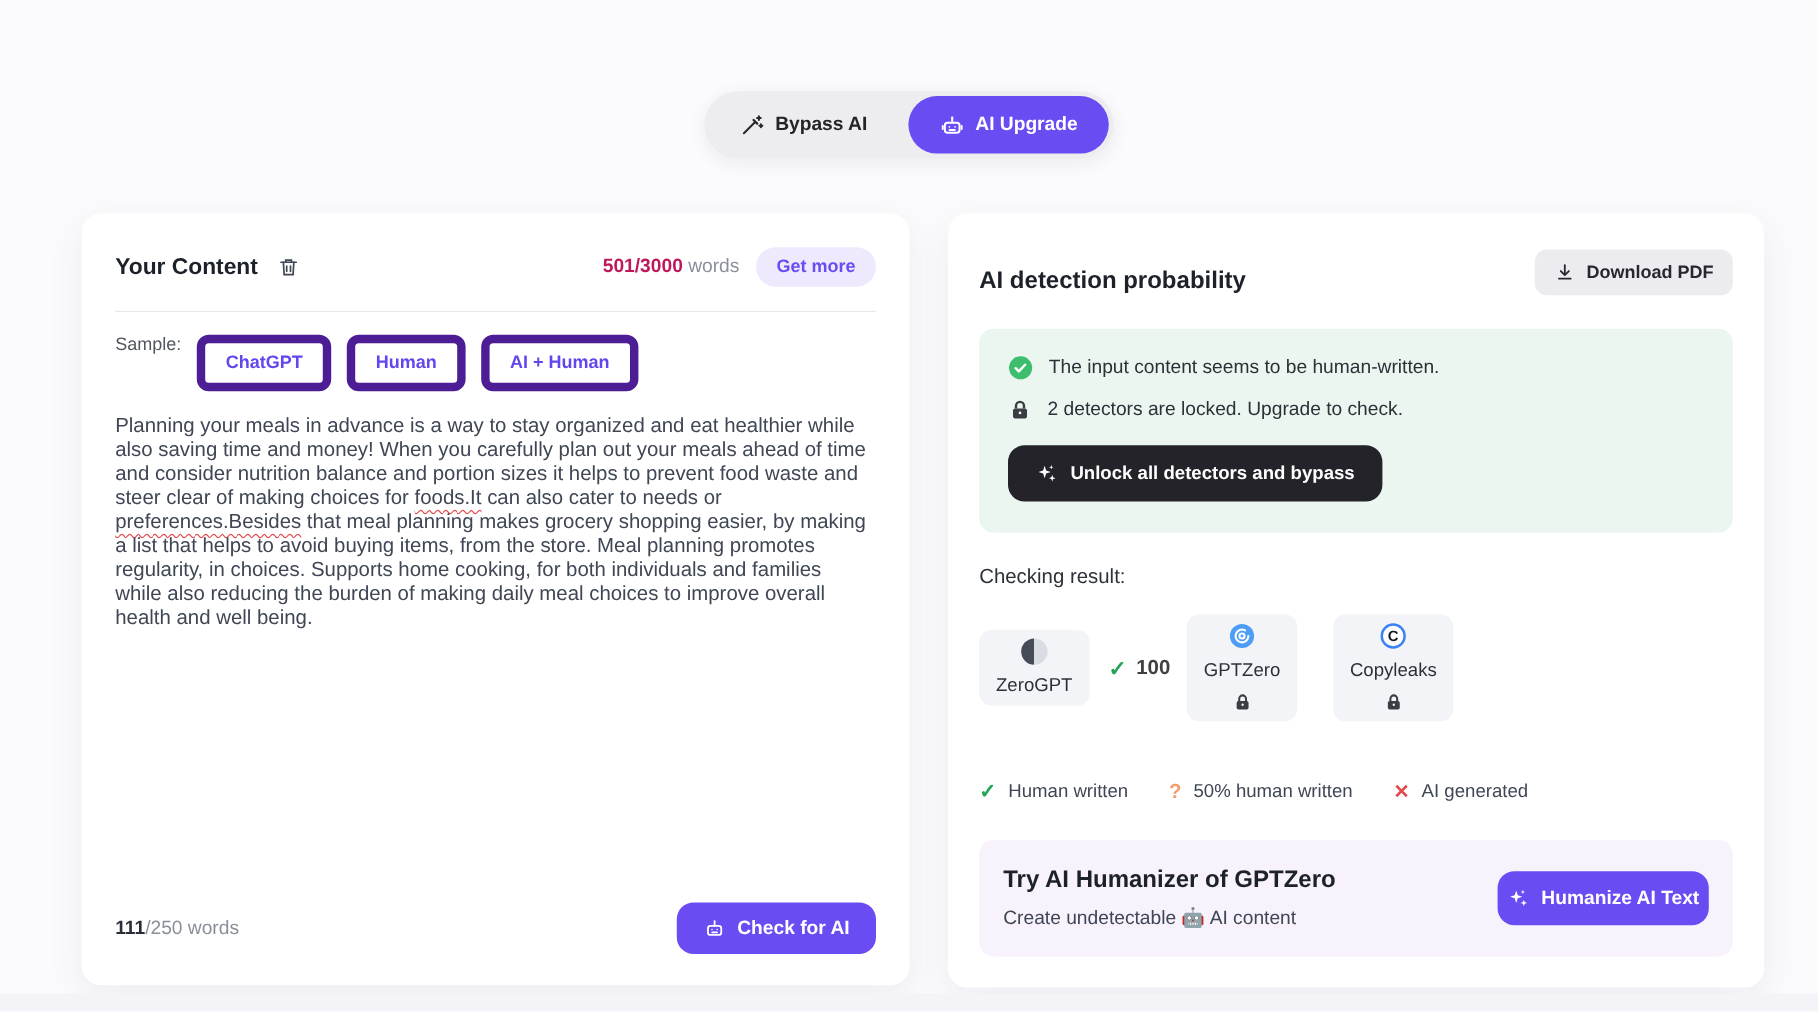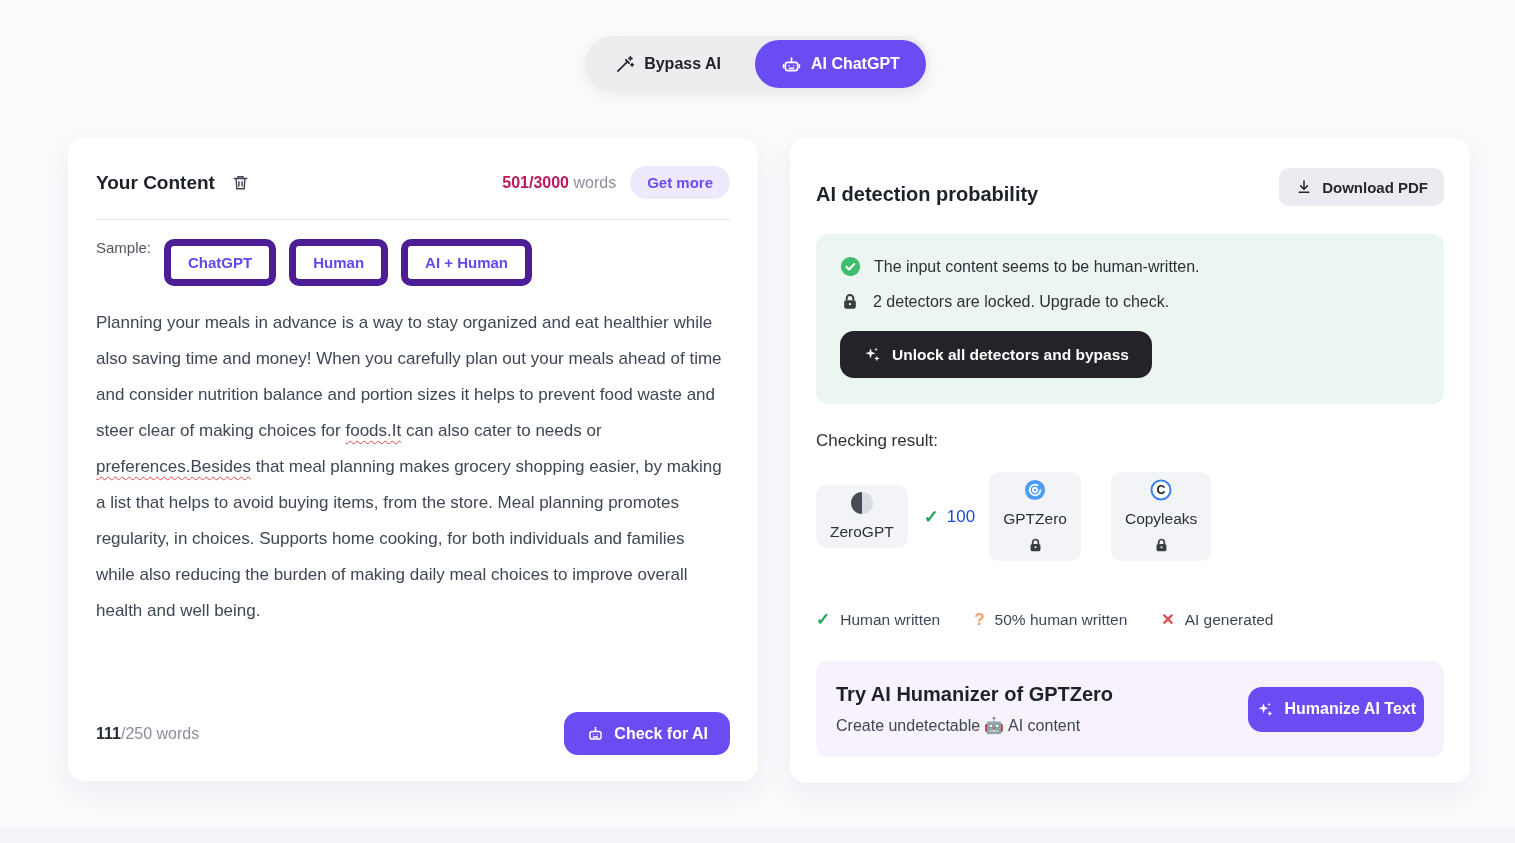--- a/index.html
+++ b/index.html
@@ -17,7 +17,7 @@
   }
 
   
-  .toggle-wrap{ display:flex; justify-content:center; padding-top:36px; }
+  .toggle-wrap{ display:flex; justify-content:center; padding-top:76px; }
   .toggle{
     display:flex; align-items:center;
     background:#ededf0; border-radius:28px; height:56px;

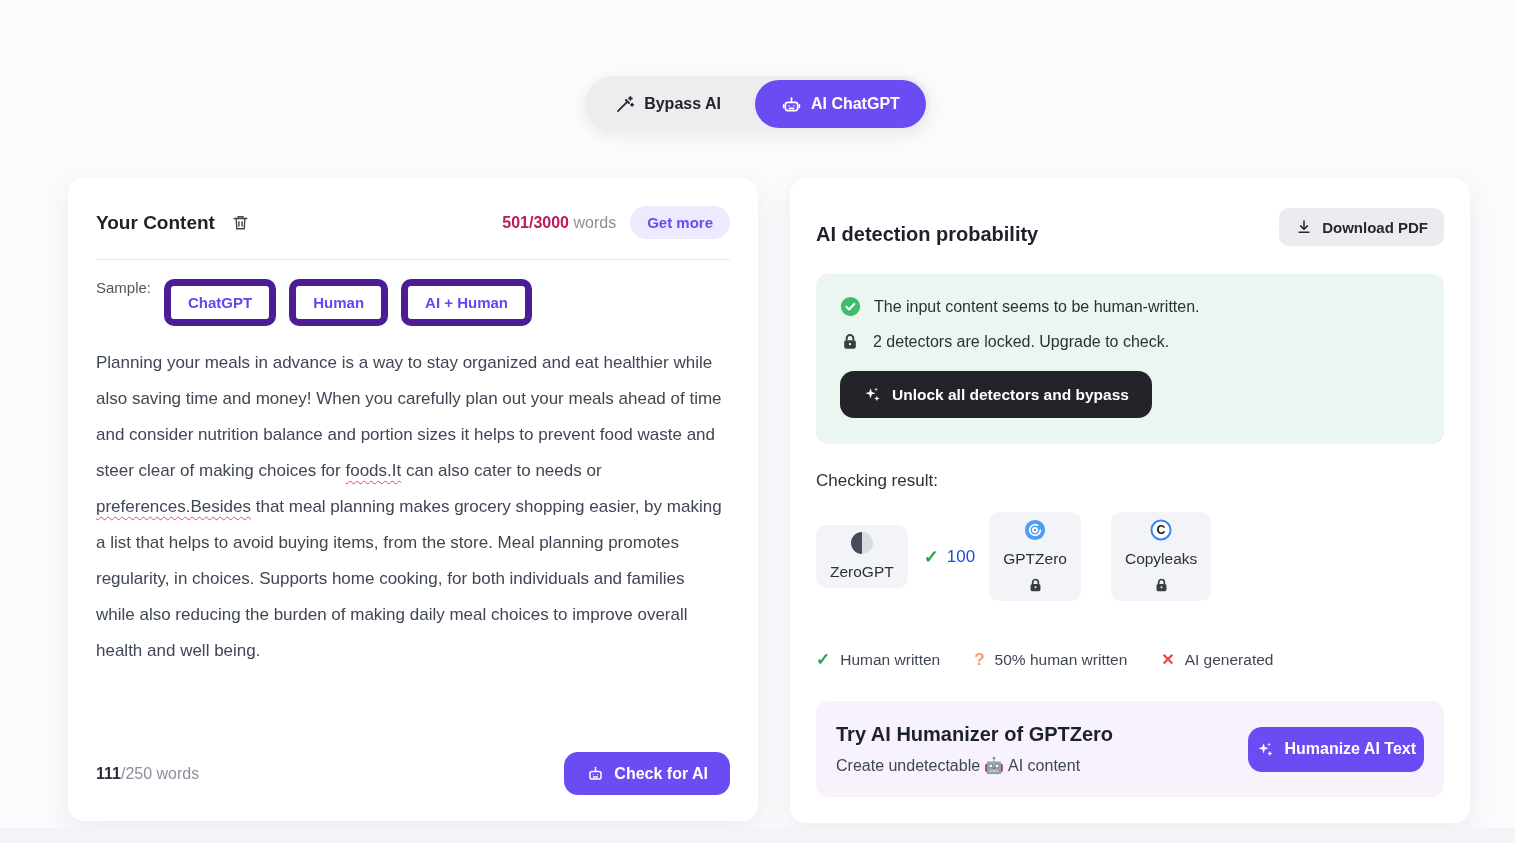--- a/index.html
+++ b/index.html
@@ -158,7 +158,7 @@
           <path d="M3 12.5v3M21 12.5v3"></path>
         </svg>
       </span>
-      <span>AI ChatGPT</span>
+      <span>AI Upgrade</span>
     </button>
   </div>
 </div>

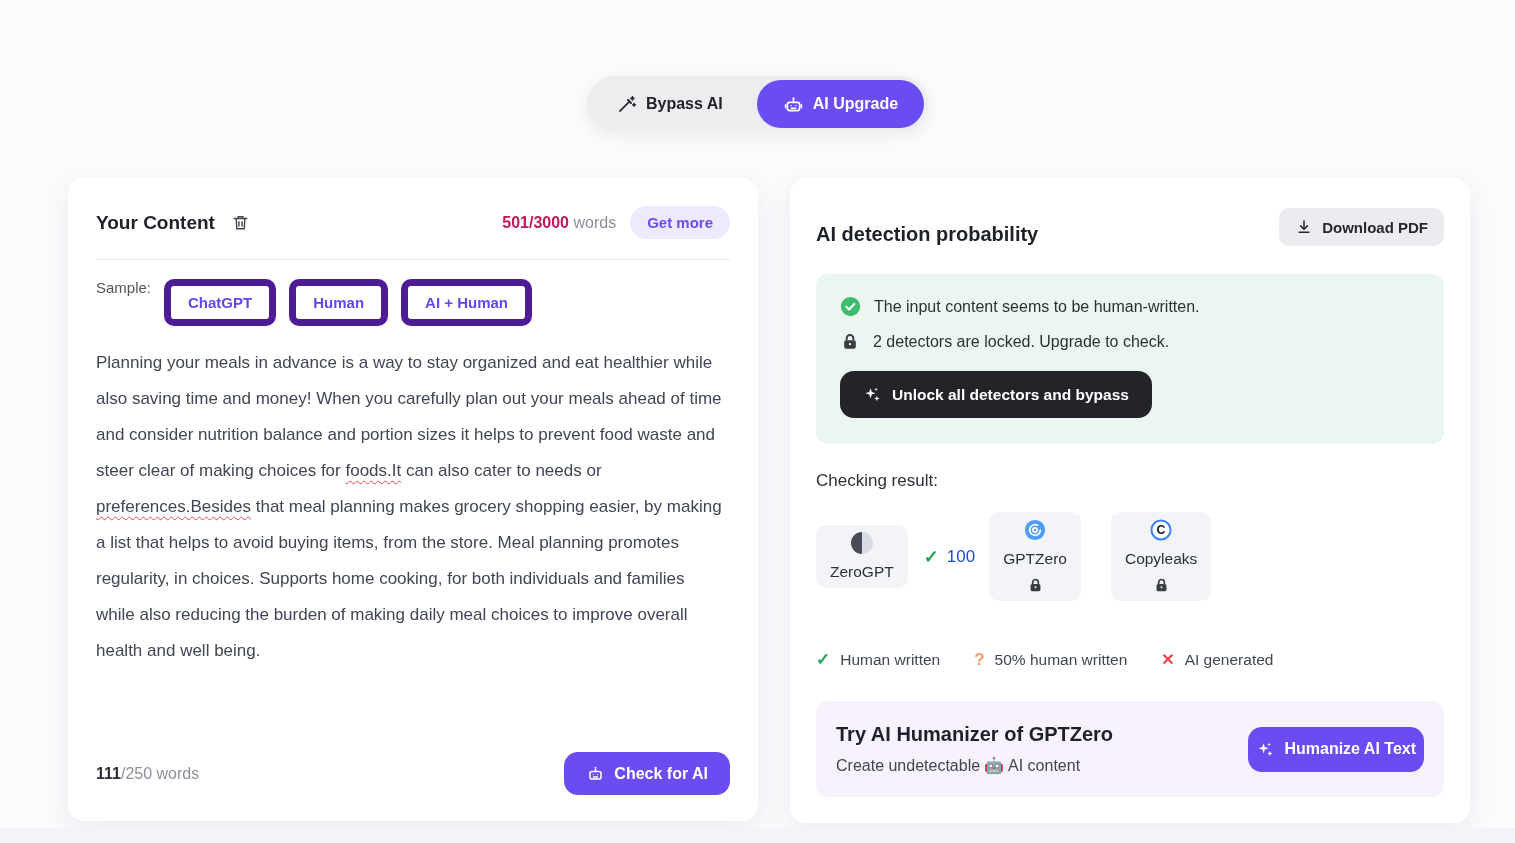--- a/index.html
+++ b/index.html
@@ -65,7 +65,7 @@
     cursor:pointer; font-family:inherit;
   }
   .editor{
-    margin-top:19px; font-size:17px; line-height:36px; color:#3f4654;
+    margin-top:19px; font-size:17px; line-height:20px; color:#3f4654;
     width:628px; cursor:text;
   }
   .sic{ text-decoration:underline wavy #e5484d; text-decoration-thickness:1px; text-underline-offset:4px; }

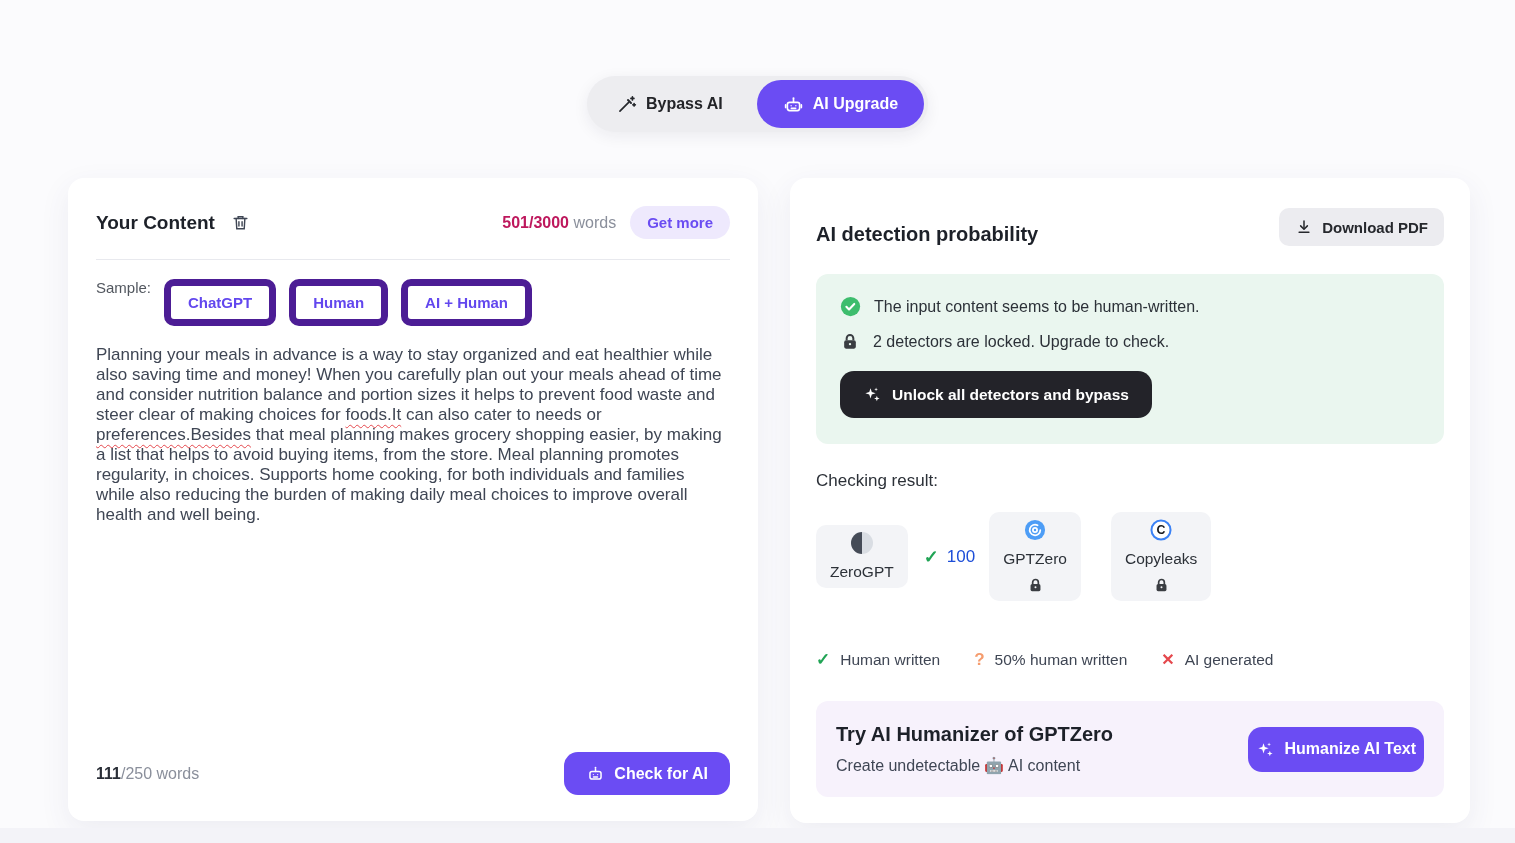--- a/index.html
+++ b/index.html
@@ -110,7 +110,7 @@
   .chip + .chip{ margin-left:30px; }
   .score{ display:flex; align-items:center; gap:8px; margin-left:16px; margin-right:14px; }
   .score .glyph{ color:#21a455; font-size:18px; font-weight:700; }
-  .score .val{ color:#1d4ed8; font-size:17px; font-weight:400; }
+  .score .val{ color:#404040; font-size:17px; font-weight:700; }
   .zerogpt-ic{
     width:22px; height:22px; border-radius:50%;
     background:linear-gradient(90deg,#454b57 50%, #d9dde3 50%);

